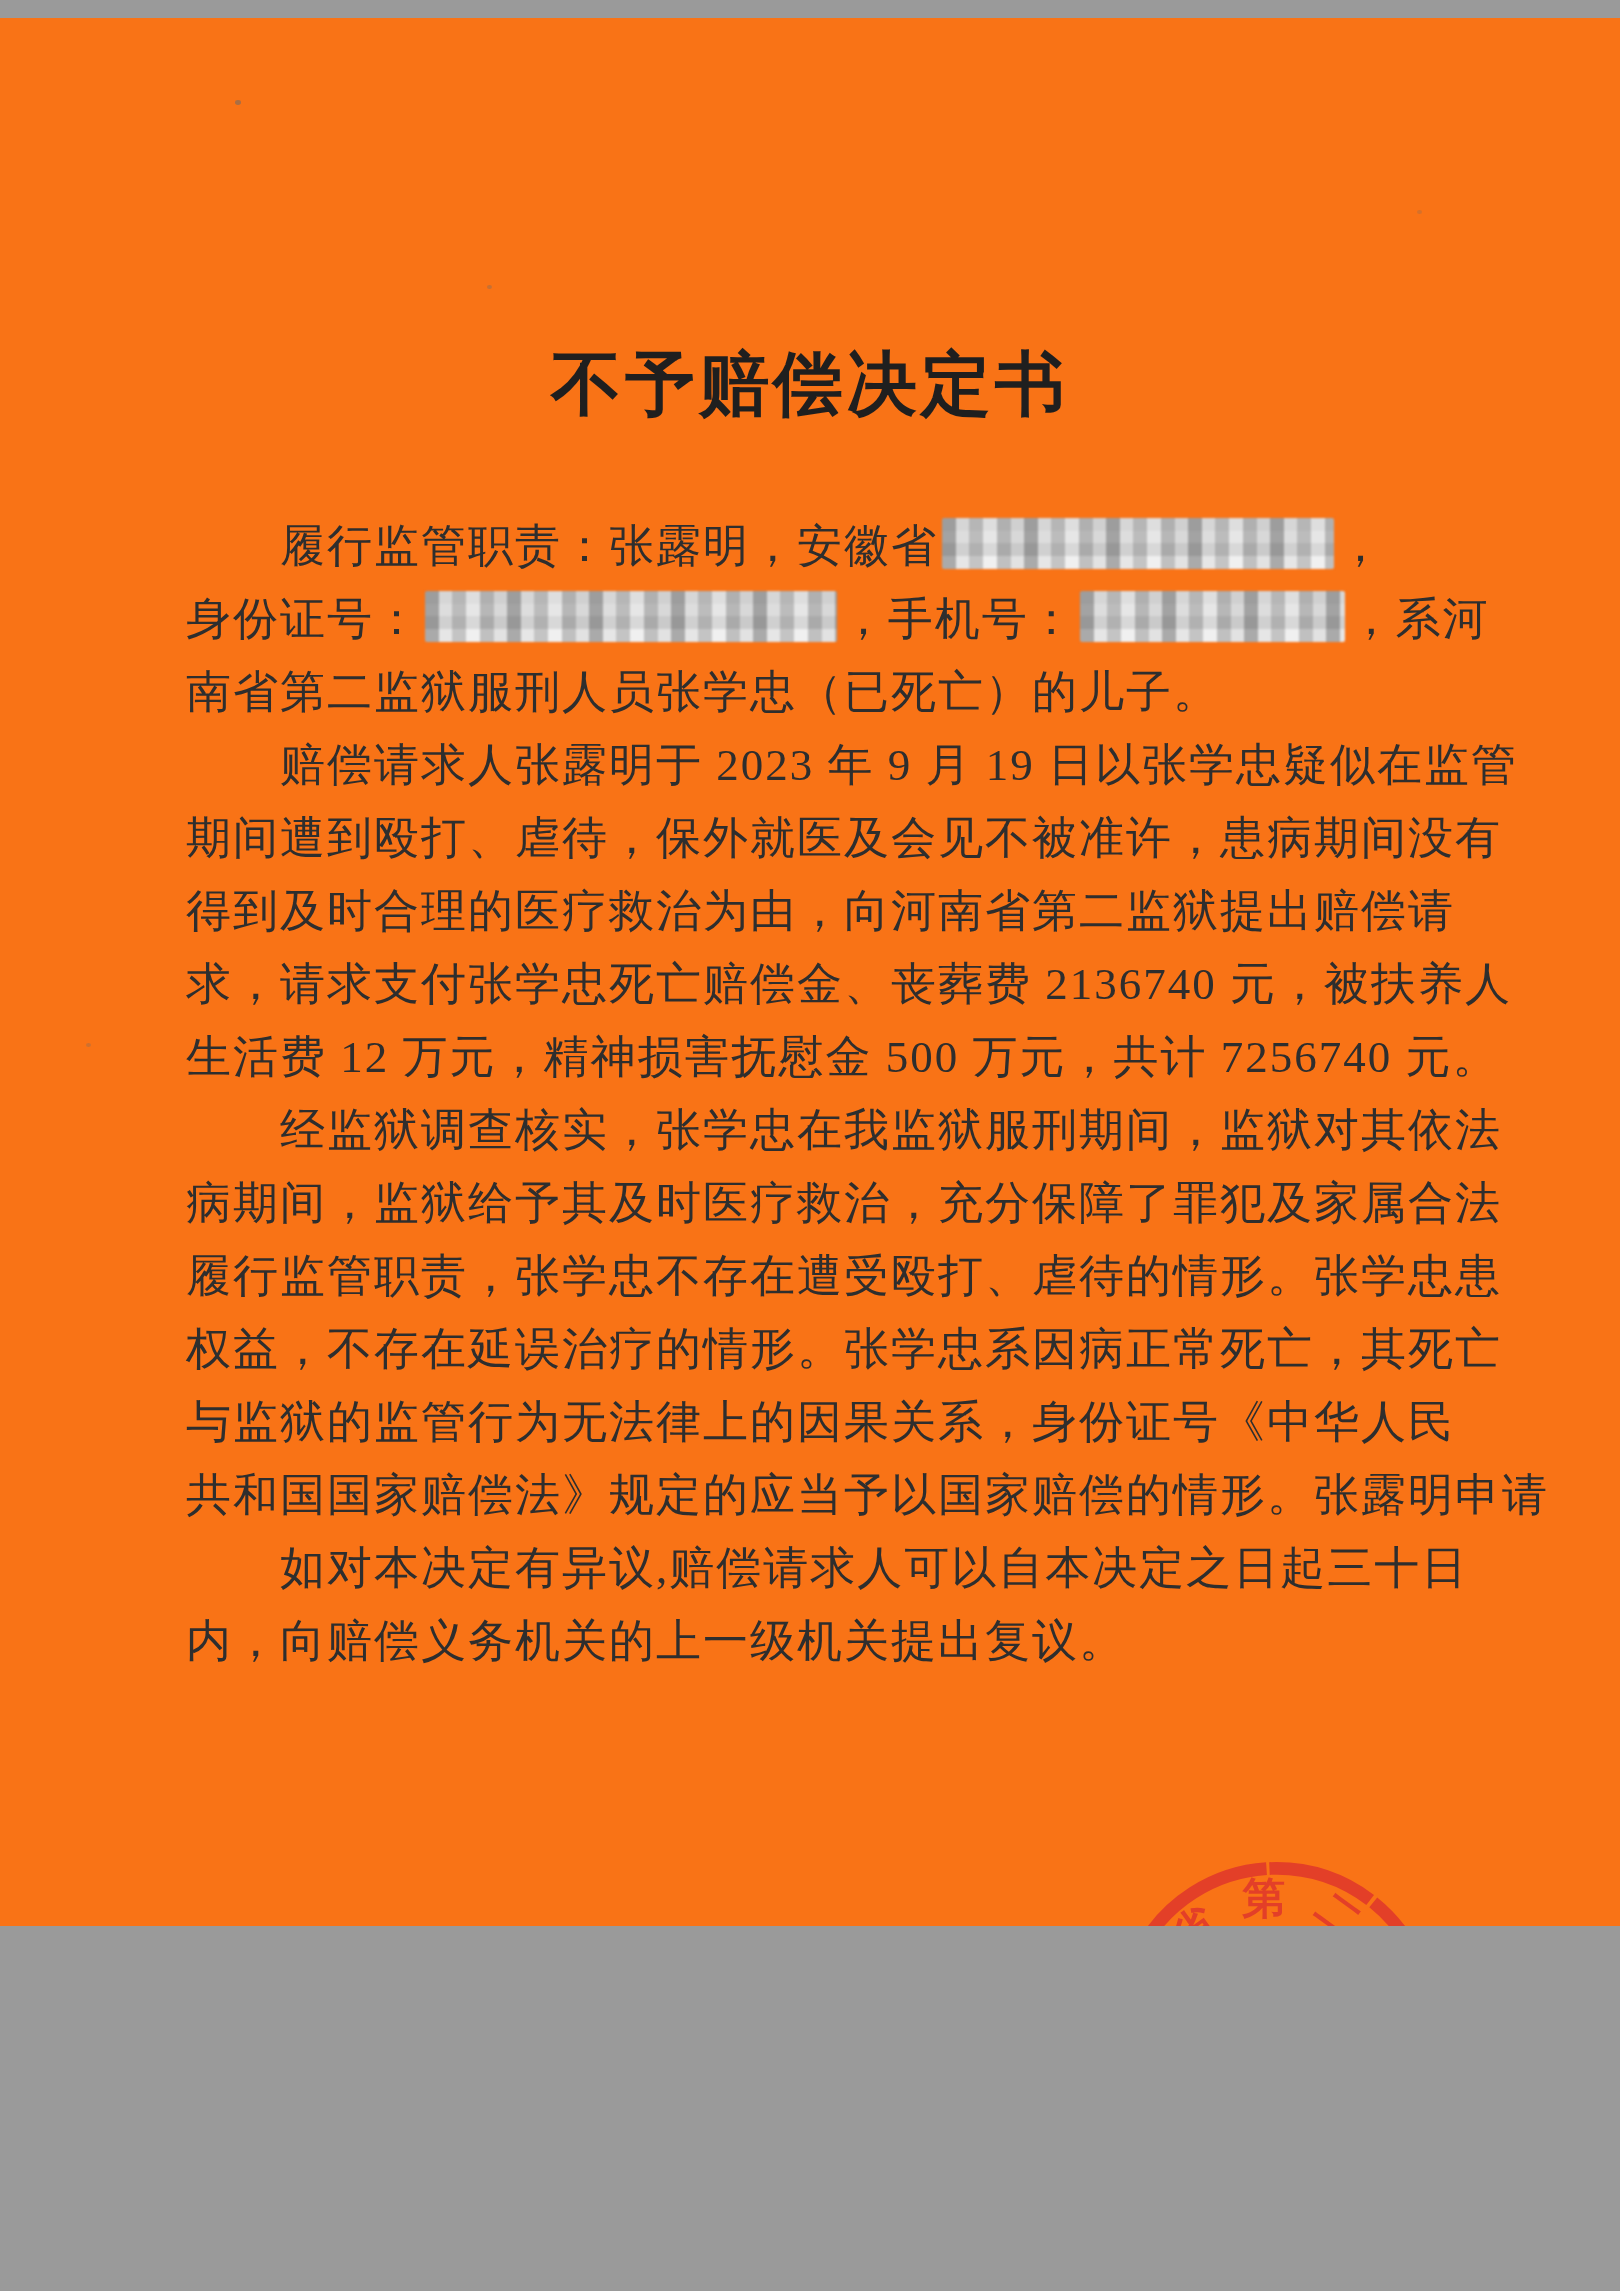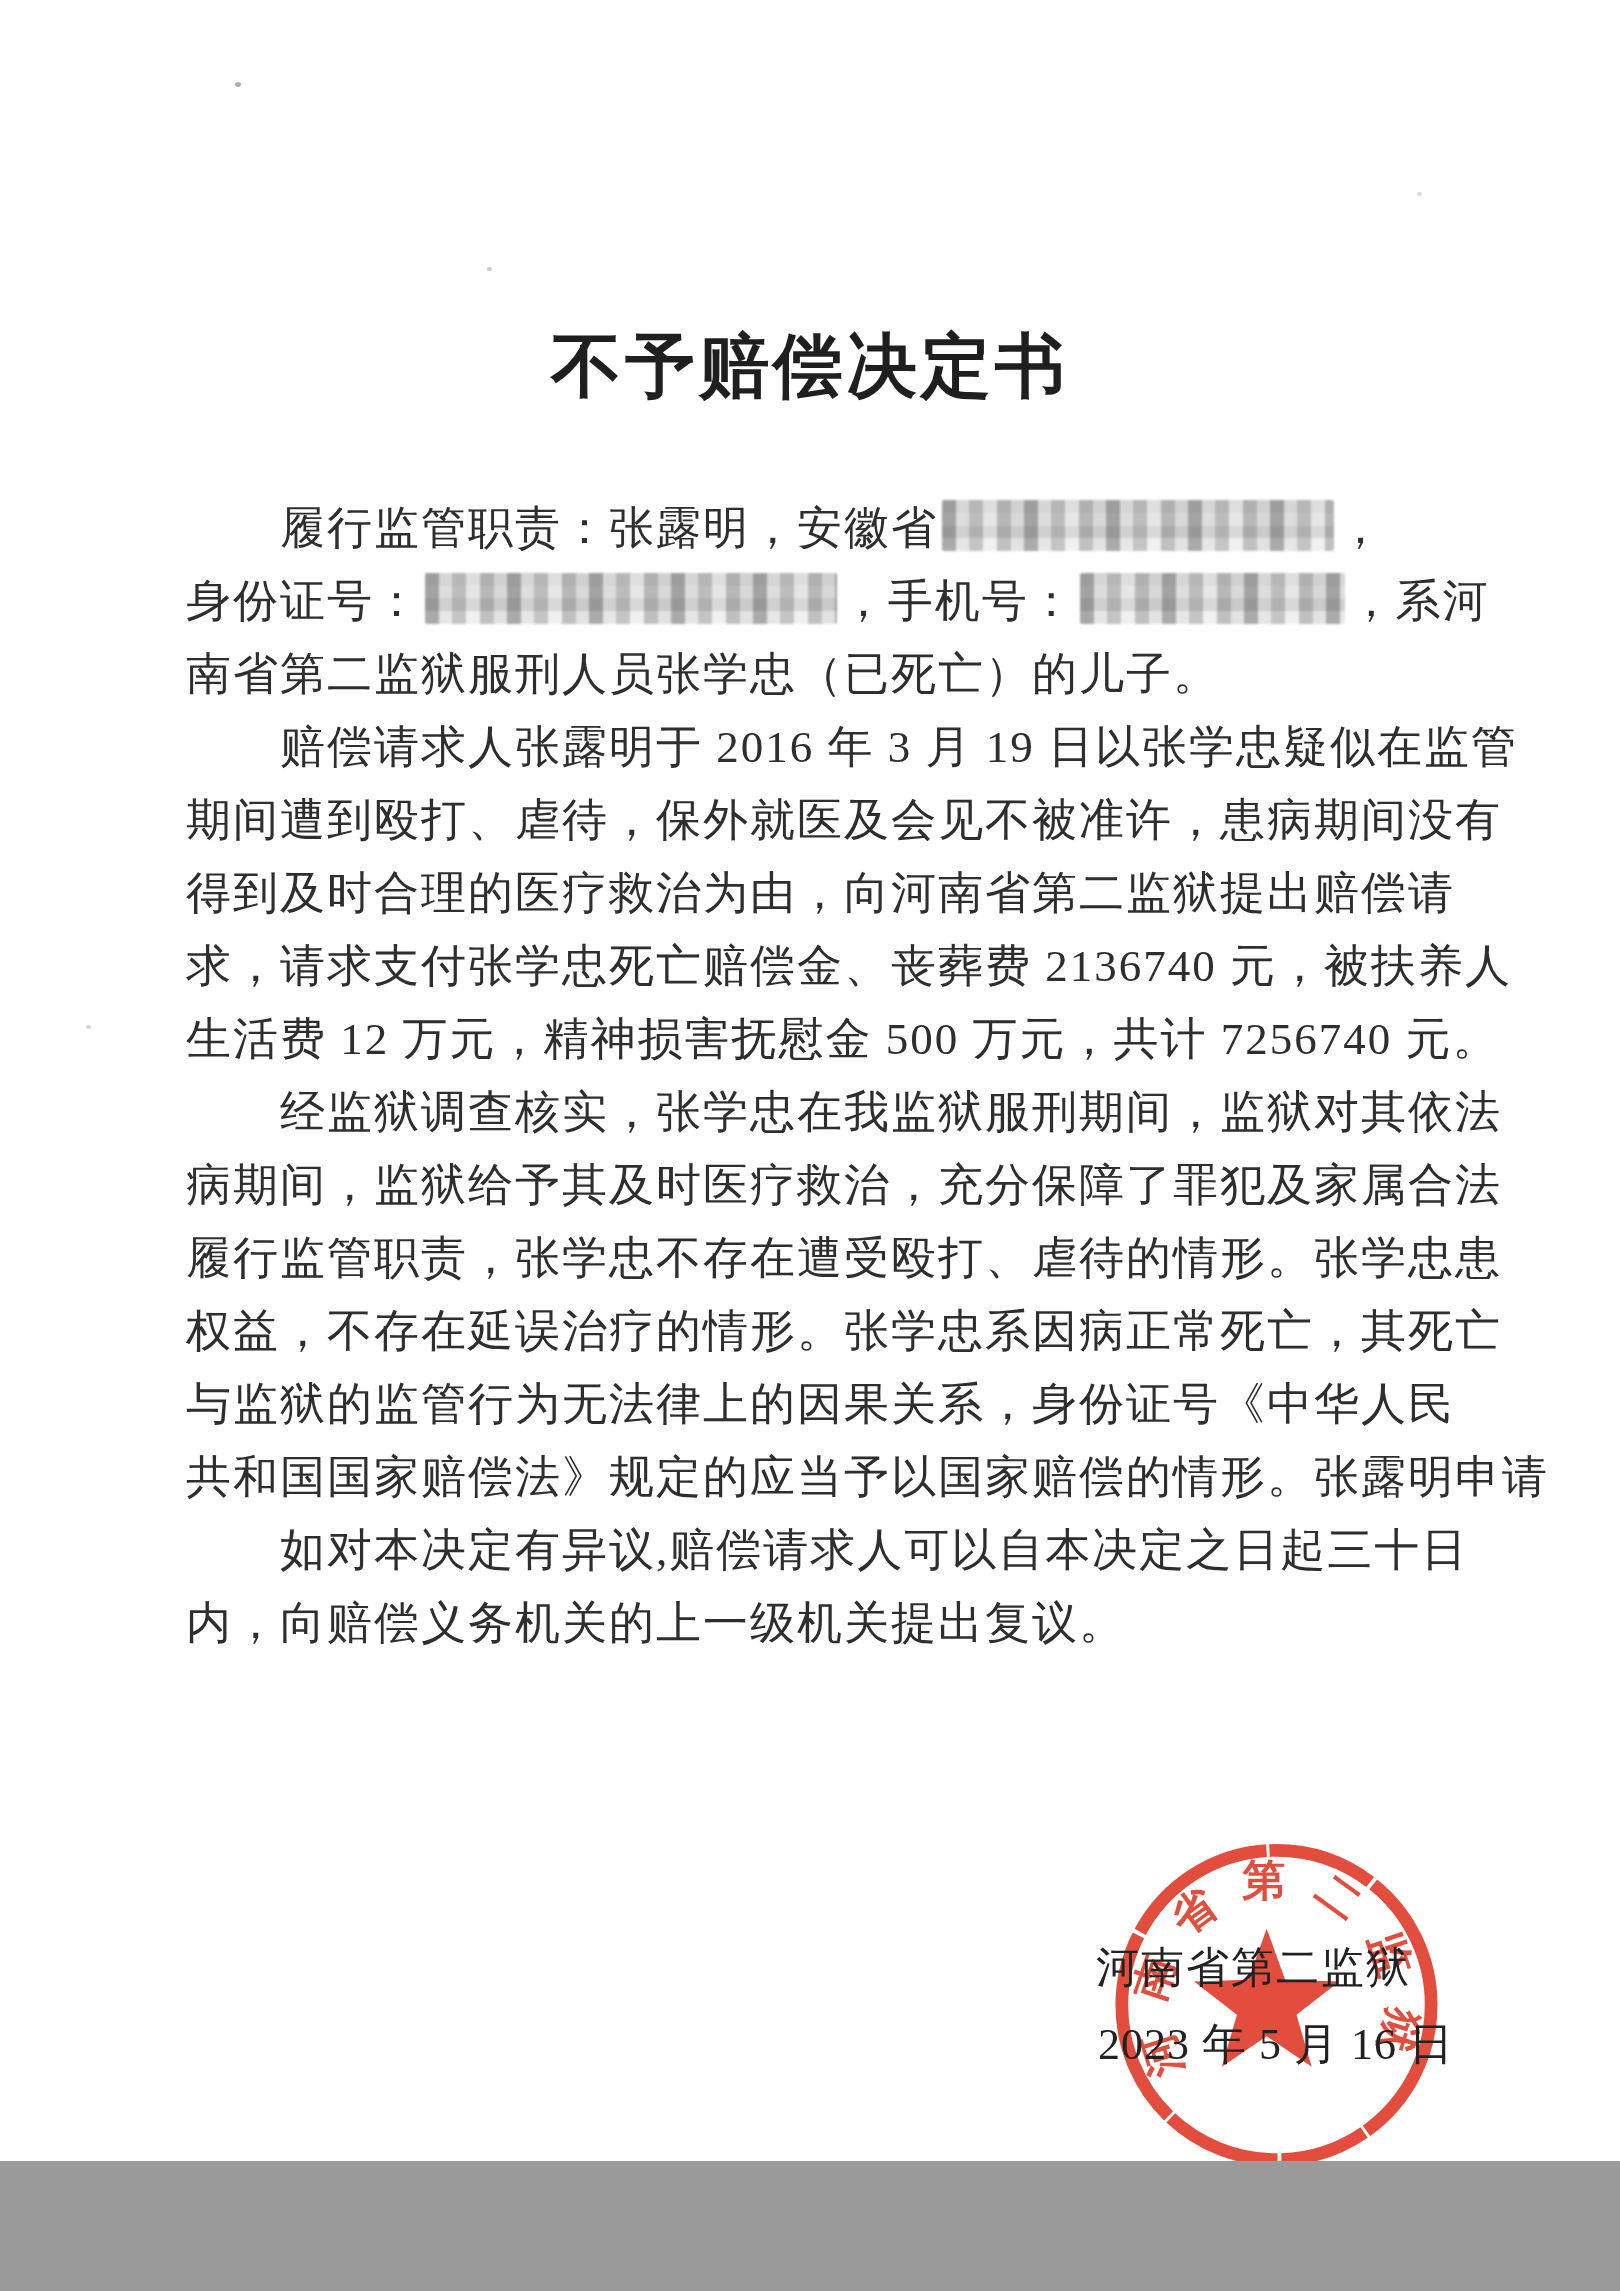--- a/index.html
+++ b/index.html
@@ -5,11 +5,12 @@
   html,body{margin:0;padding:0;background:#9a9a9a;}
   .page{
     position:relative;
-    width:1620px;height:2161px;
-    background:#ffffff;
+    width:1620px;height:1908px;
+    background:#f97316;
     overflow:hidden;
     font-family:"Liberation Serif","DejaVu Serif",serif;
     color:#2e2e2e;
+    margin-top:18px;
   }
   .doc-title{
     position:absolute;top:320px;left:0;width:100%;

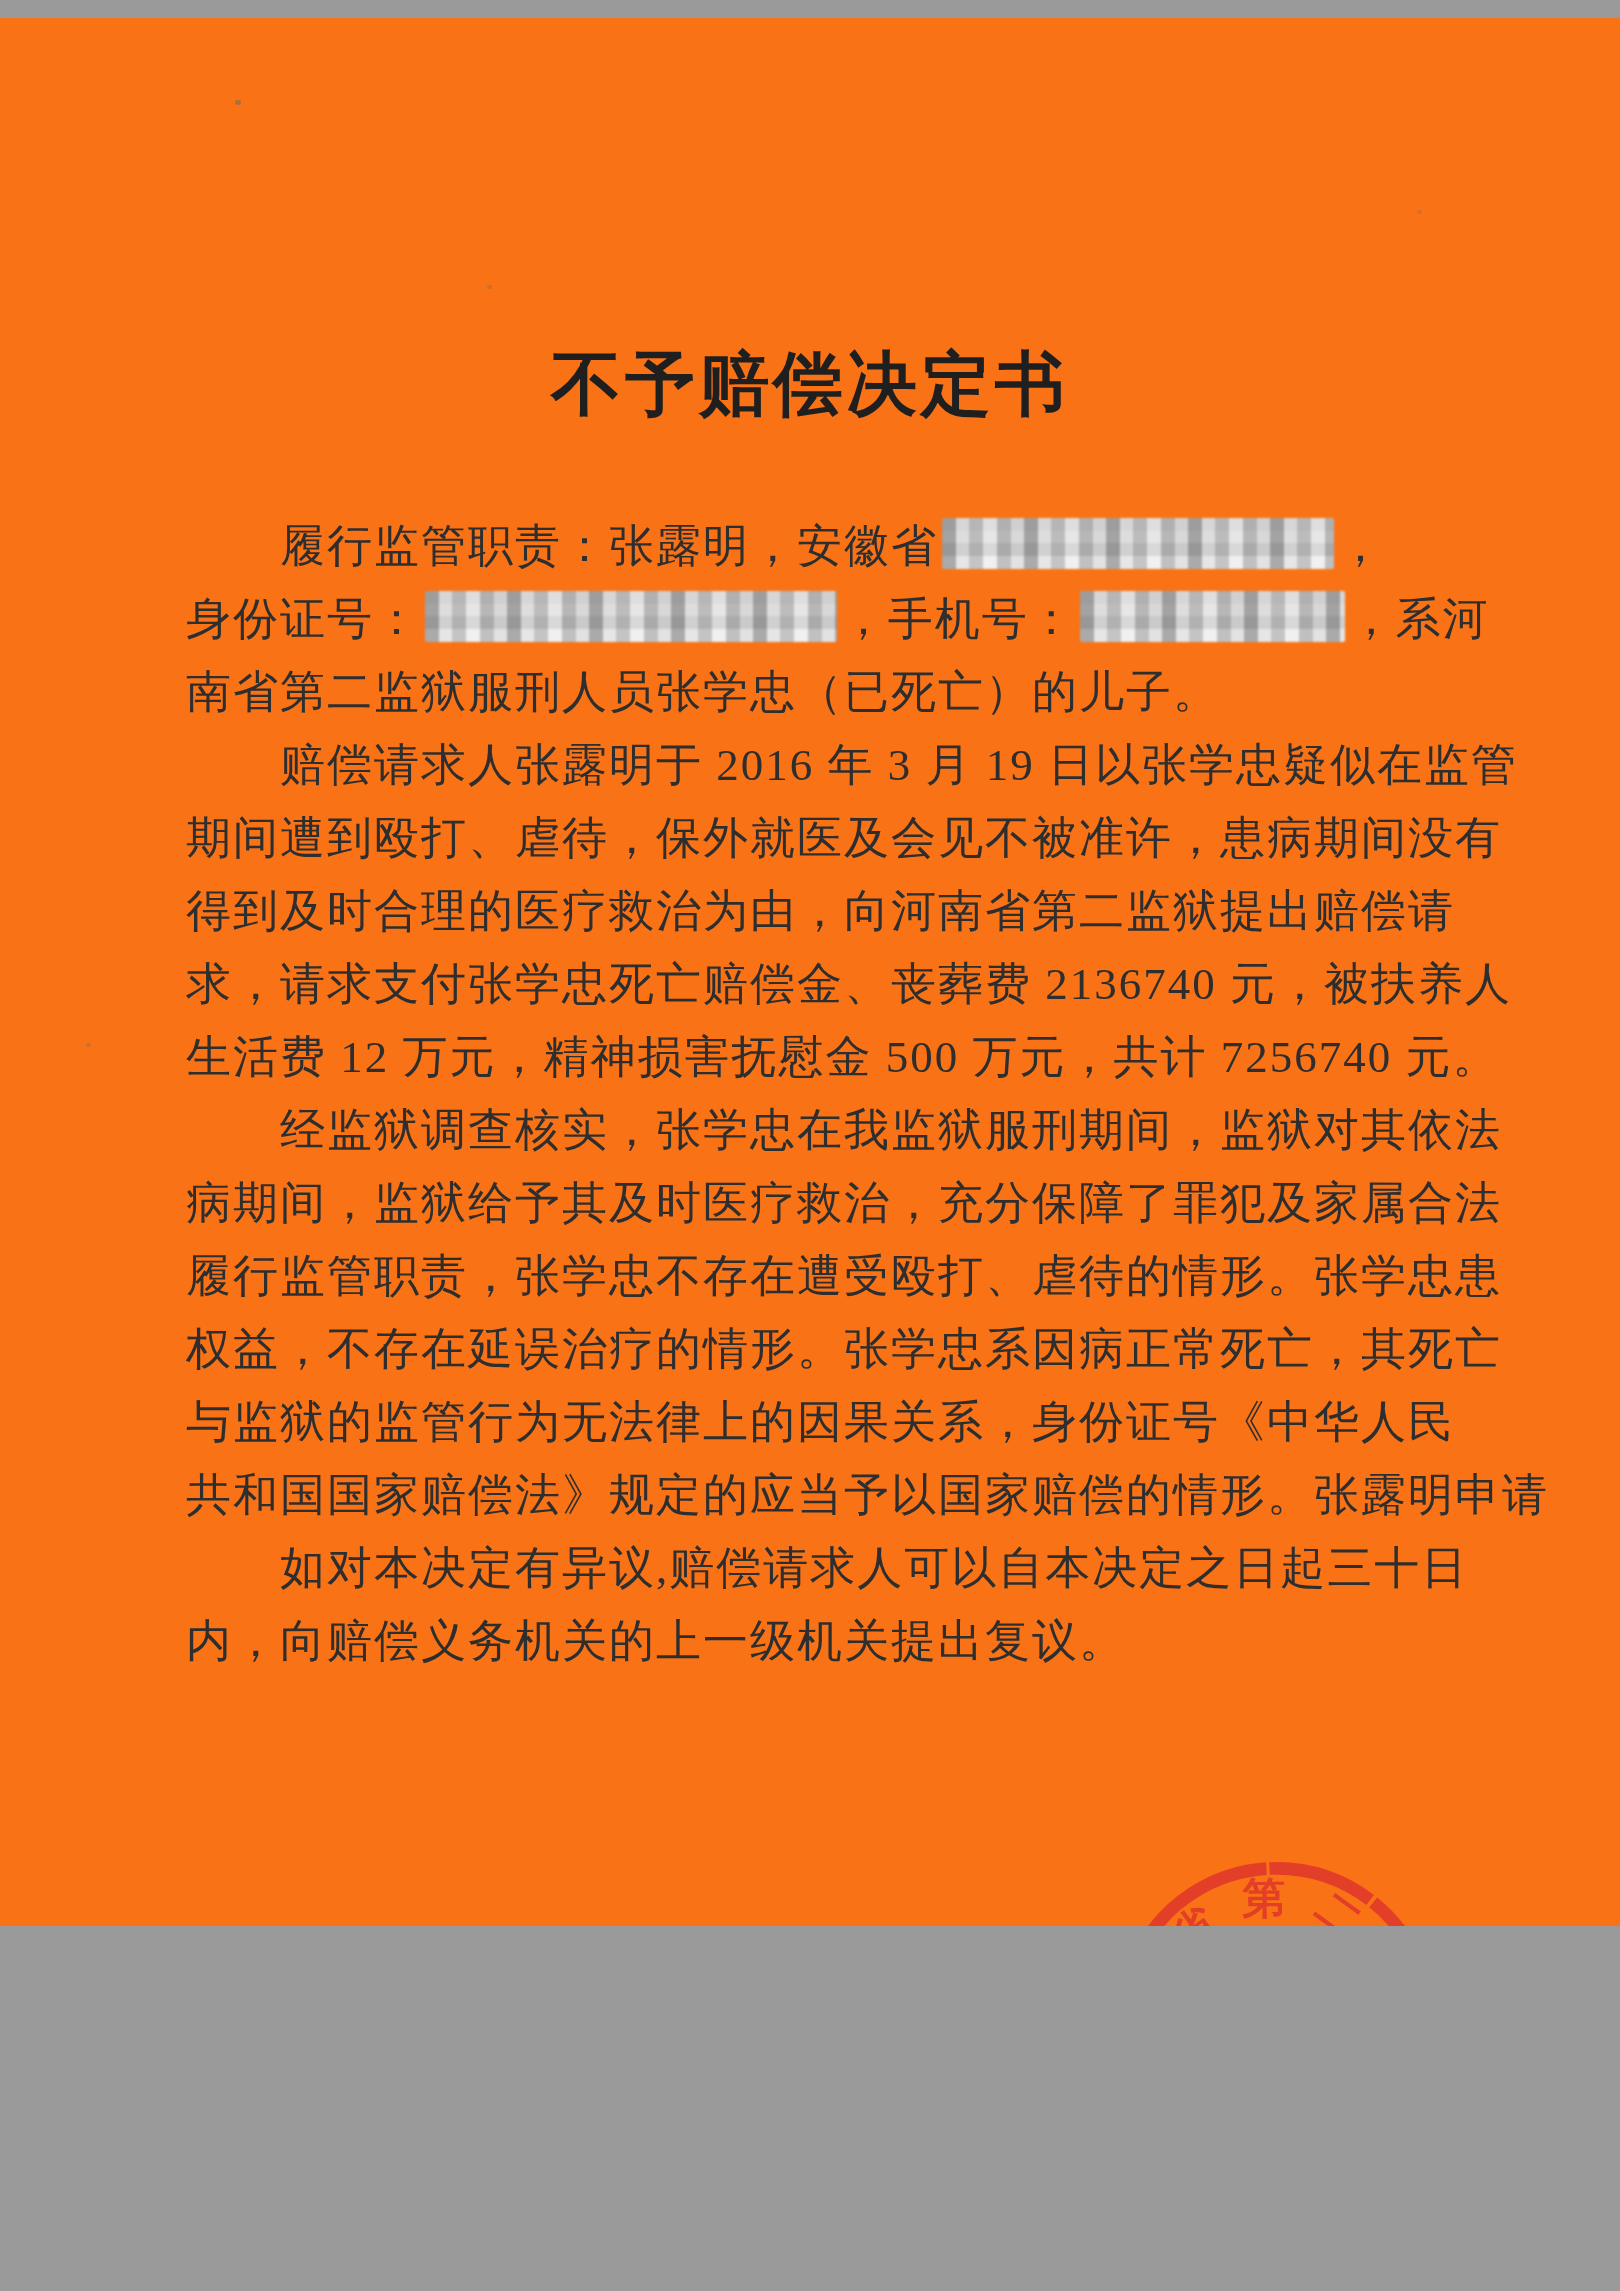--- a/index.html
+++ b/index.html
@@ -60,7 +60,7 @@
     <div class="line indent"><span>履行监管职责：张露明，安徽省</span><span class="mosaic w400"></span><span>，</span></div>
     <div class="line"><span>身份证号：</span><span class="mosaic w420"></span><span>，手机号：</span><span class="mosaic w270"></span><span>，系河</span></div>
     <div class="line">南省第二监狱服刑人员张学忠（已死亡）的儿子。</div>
-    <div class="line indent">赔偿请求人张露明于 2016 年 3 月 19 日以张学忠疑似在监管</div>
+    <div class="line indent">赔偿请求人张露明于 2023 年 9 月 19 日以张学忠疑似在监管</div>
     <div class="line">期间遭到殴打、虐待，保外就医及会见不被准许，患病期间没有</div>
     <div class="line">得到及时合理的医疗救治为由，向河南省第二监狱提出赔偿请</div>
     <div class="line">求，请求支付张学忠死亡赔偿金、丧葬费 2136740 元，被扶养人</div>

